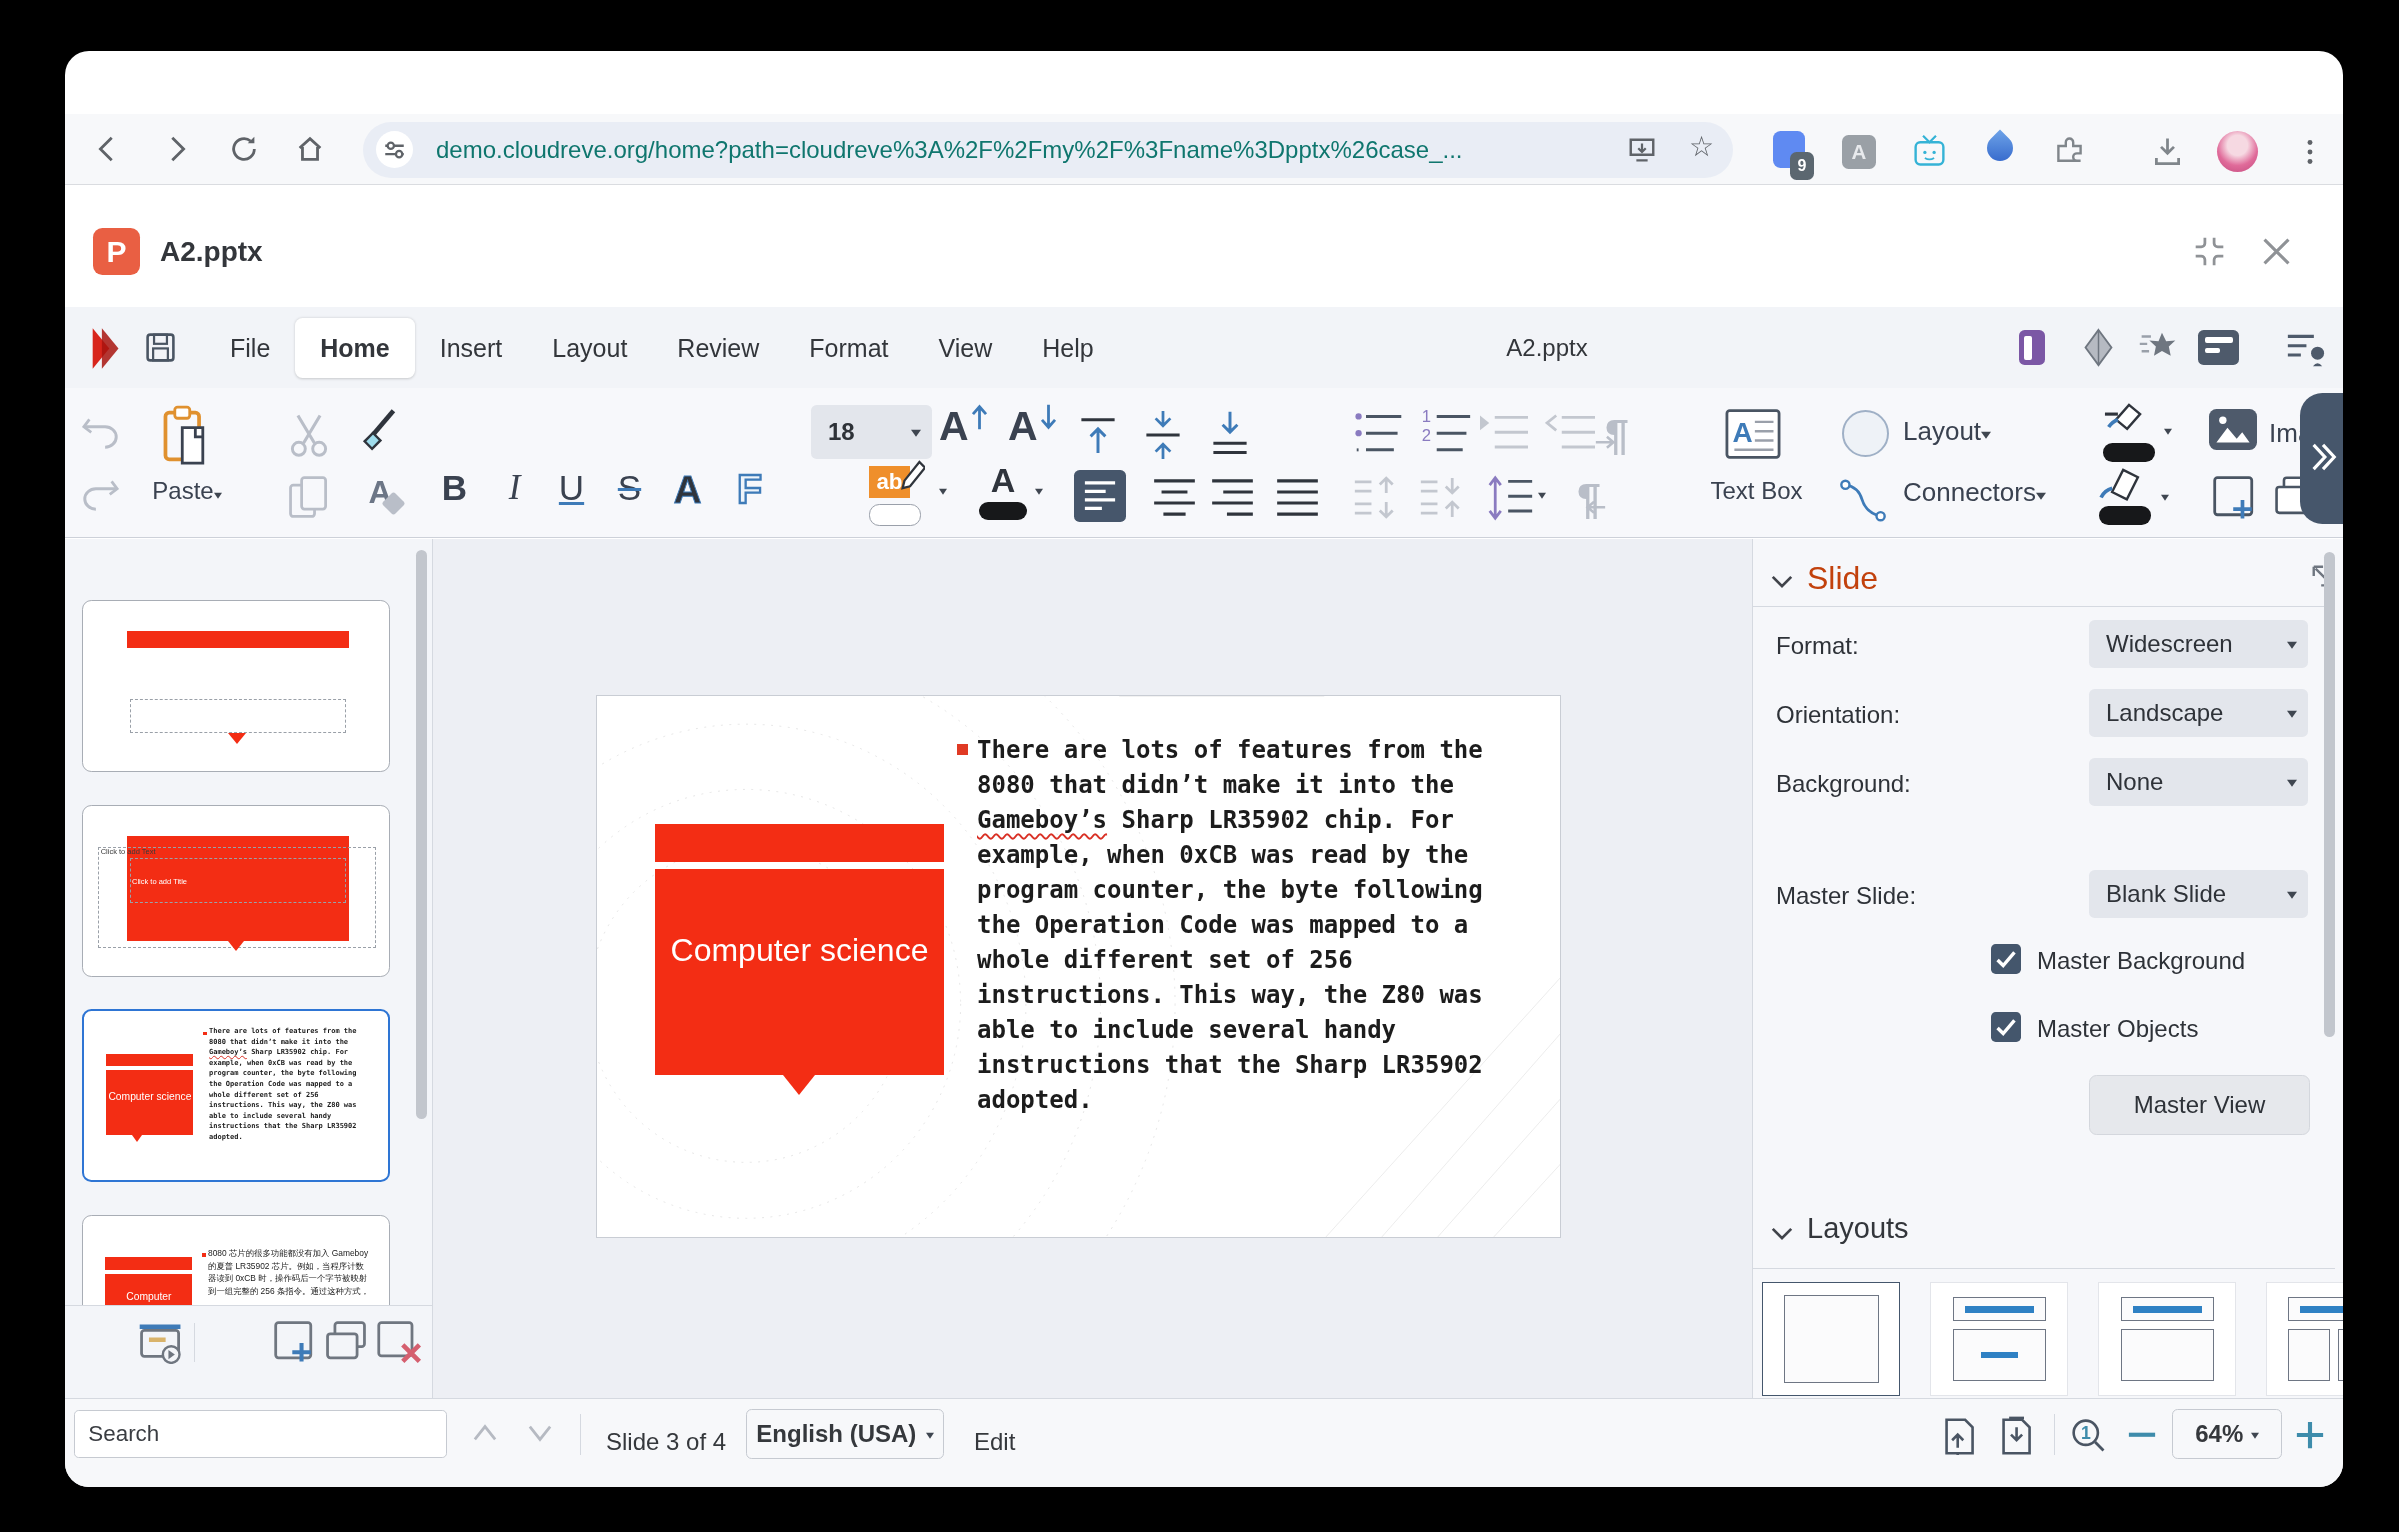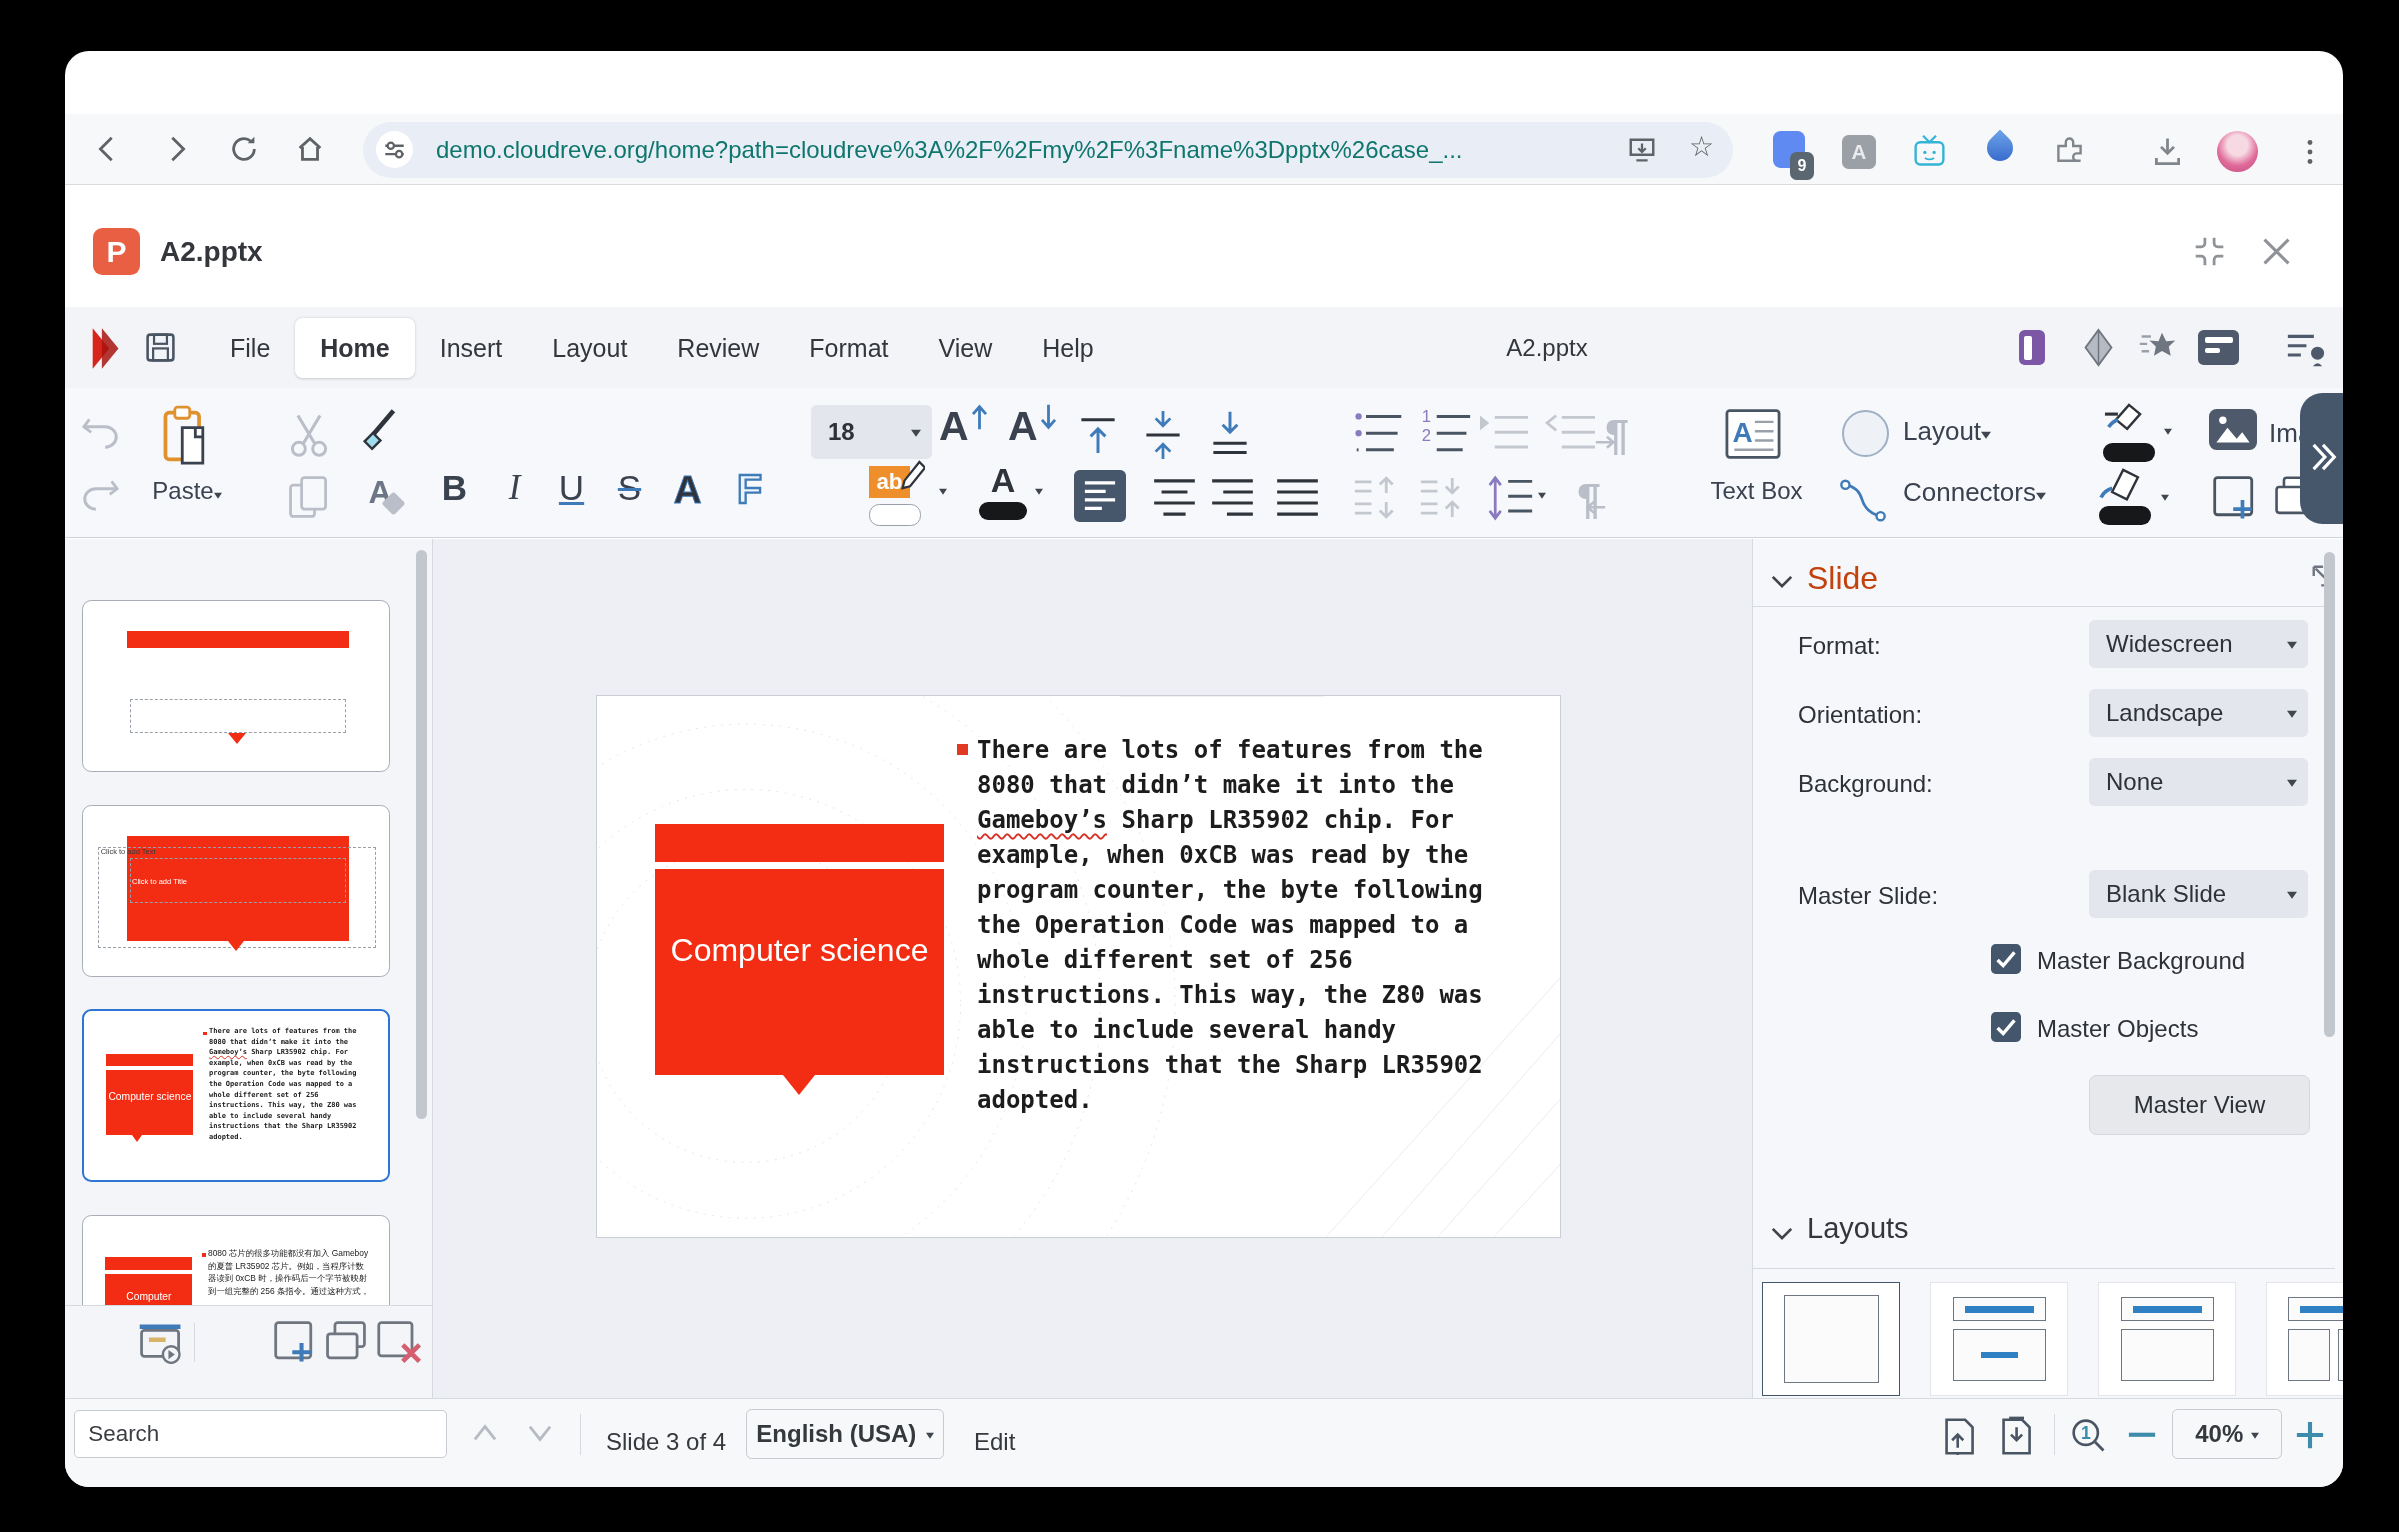--- a/index.html
+++ b/index.html
@@ -46,7 +46,7 @@
   .canvas{position:absolute;left:368px;top:0;width:1319px;height:860px;}
   .slide{position:absolute;left:163px;top:156px;width:965px;height:543px;background:#fff;border:0.9px solid #c9cdd4;box-sizing:border-box;overflow:hidden;}
   .rpanel{position:absolute;left:1687px;top:0;width:591px;height:860px;background:#f6f7fa;border-left:0.9px solid #d5d9e0;box-sizing:border-box;}
-  .rlabel{position:absolute;left:23px;font-size:24px;color:#2e3238;margin-left:22px;}
+  .rlabel{position:absolute;left:23px;font-size:24px;color:#2e3238;}
   .rsel{position:absolute;left:336px;width:219px;height:48px;}
   .chk{position:absolute;left:238px;width:30px;height:30px;background:#44566c;border-radius:4.7px;}
   .chklab{position:absolute;left:284px;font-size:24px;color:#2e3238;}

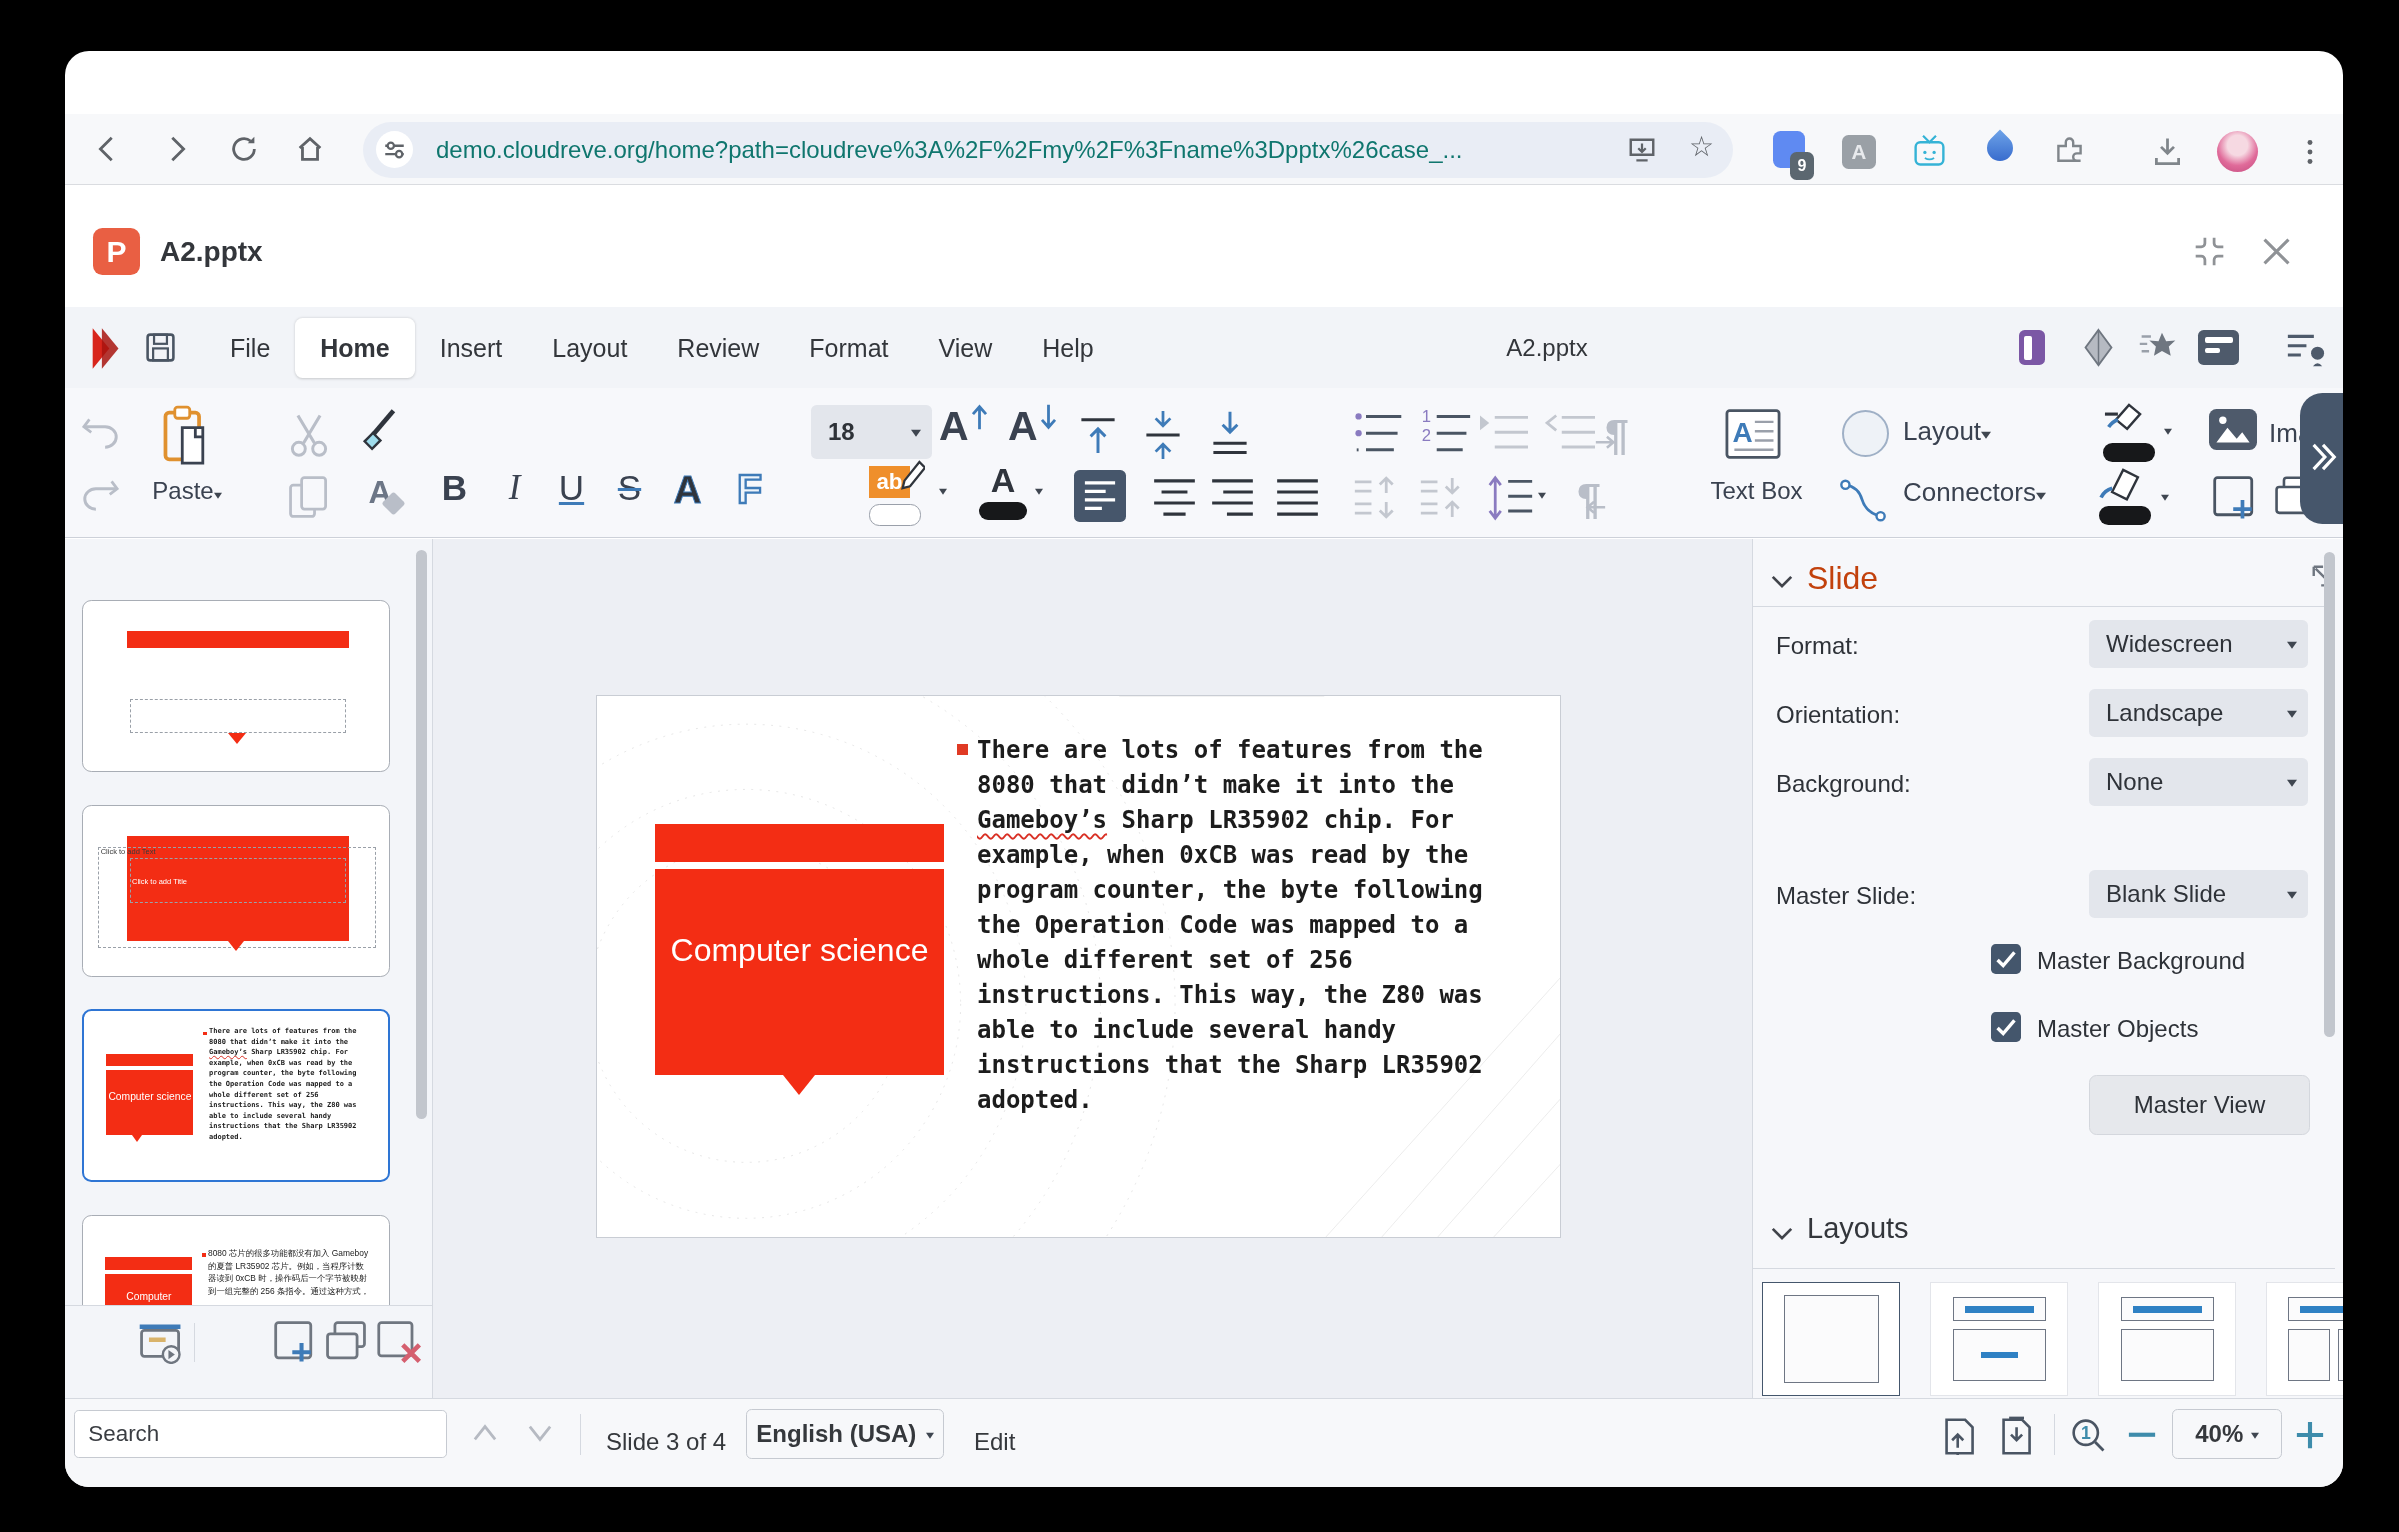--- a/index.html
+++ b/index.html
@@ -635,7 +635,7 @@
         <path d="M2 4h28" stroke="#3e8cab" stroke-width="4.4"></path>
       </svg>
     <div class="zoombox">
-        <span>40%</span>
+        <span>64%</span>
         <b class="crt sm" style="margin-left:7.5px"></b>
       </div>
     <svg class="abs" style="left:2230px;top:20.5px" width="30" height="30" viewBox="0 0 32 32">

